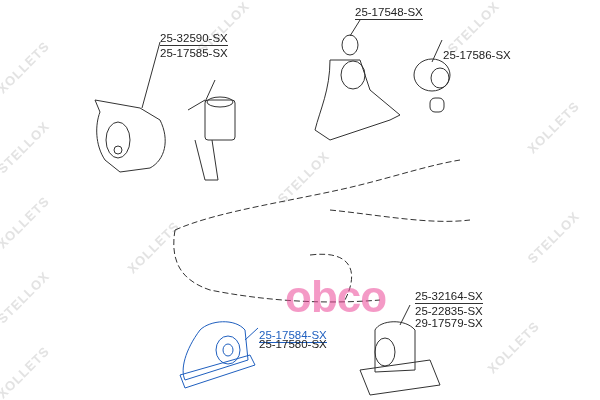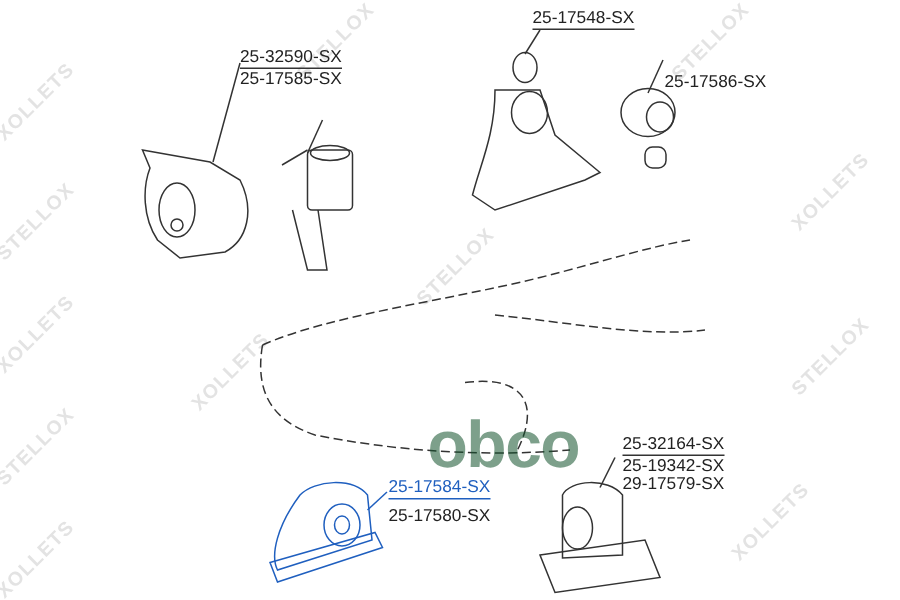--- a/index.html
+++ b/index.html
@@ -9,7 +9,7 @@
   .lbl{position:absolute;font-size:11.5px;color:#222;line-height:14px;white-space:nowrap;}
   .lbl.hl{color:#1f5fbf;}
   .ul{border-bottom:1px solid #333;}
-  .brand{position:absolute;left:285px;top:272px;font-size:44px;font-weight:bold;color:#14532d;opacity:.55;letter-spacing:-1px;}
+  .brand{position:absolute;left:285px;top:272px;font-size:44px;font-weight:bold;color:#ec4899;opacity:.55;letter-spacing:-1px;}
 </style>
 </head>
 <body>

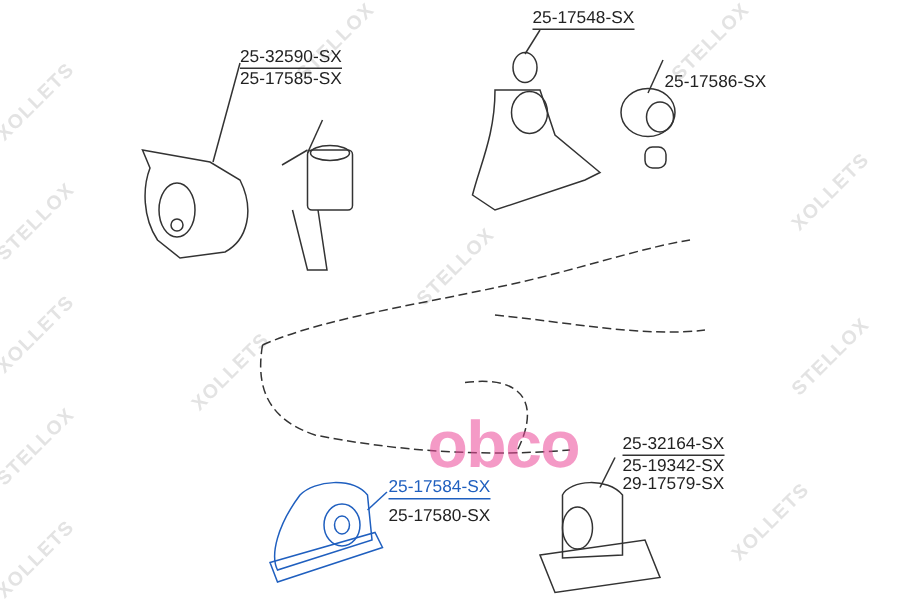--- a/index.html
+++ b/index.html
@@ -101,7 +101,7 @@
   <div class="lbl" style="left:259px;top:337px">25-17580-SX</div>
 
   <div class="lbl ul" style="left:415px;top:289px">25-32164-SX</div>
-  <div class="lbl" style="left:415px;top:304px">25-19342-SX</div>
+  <div class="lbl" style="left:415px;top:304px">25-22835-SX</div>
   <div class="lbl" style="left:415px;top:316px">29-17579-SX</div>
 </div>
 

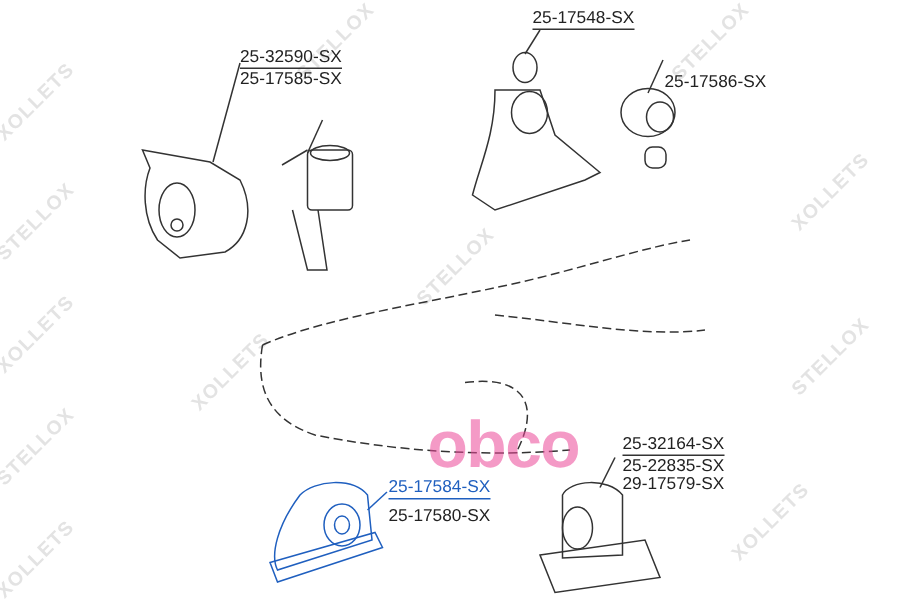--- a/index.html
+++ b/index.html
@@ -97,7 +97,7 @@
 
   <div class="lbl" style="left:443px;top:48px">25-17586-SX</div>
 
-  <div class="lbl hl ul" style="left:259px;top:318px;border-color:#1f5fbf">25-17584-SX</div>
+  <div class="lbl hl ul" style="left:259px;top:328px;border-color:#1f5fbf">25-17584-SX</div>
   <div class="lbl" style="left:259px;top:337px">25-17580-SX</div>
 
   <div class="lbl ul" style="left:415px;top:289px">25-32164-SX</div>

